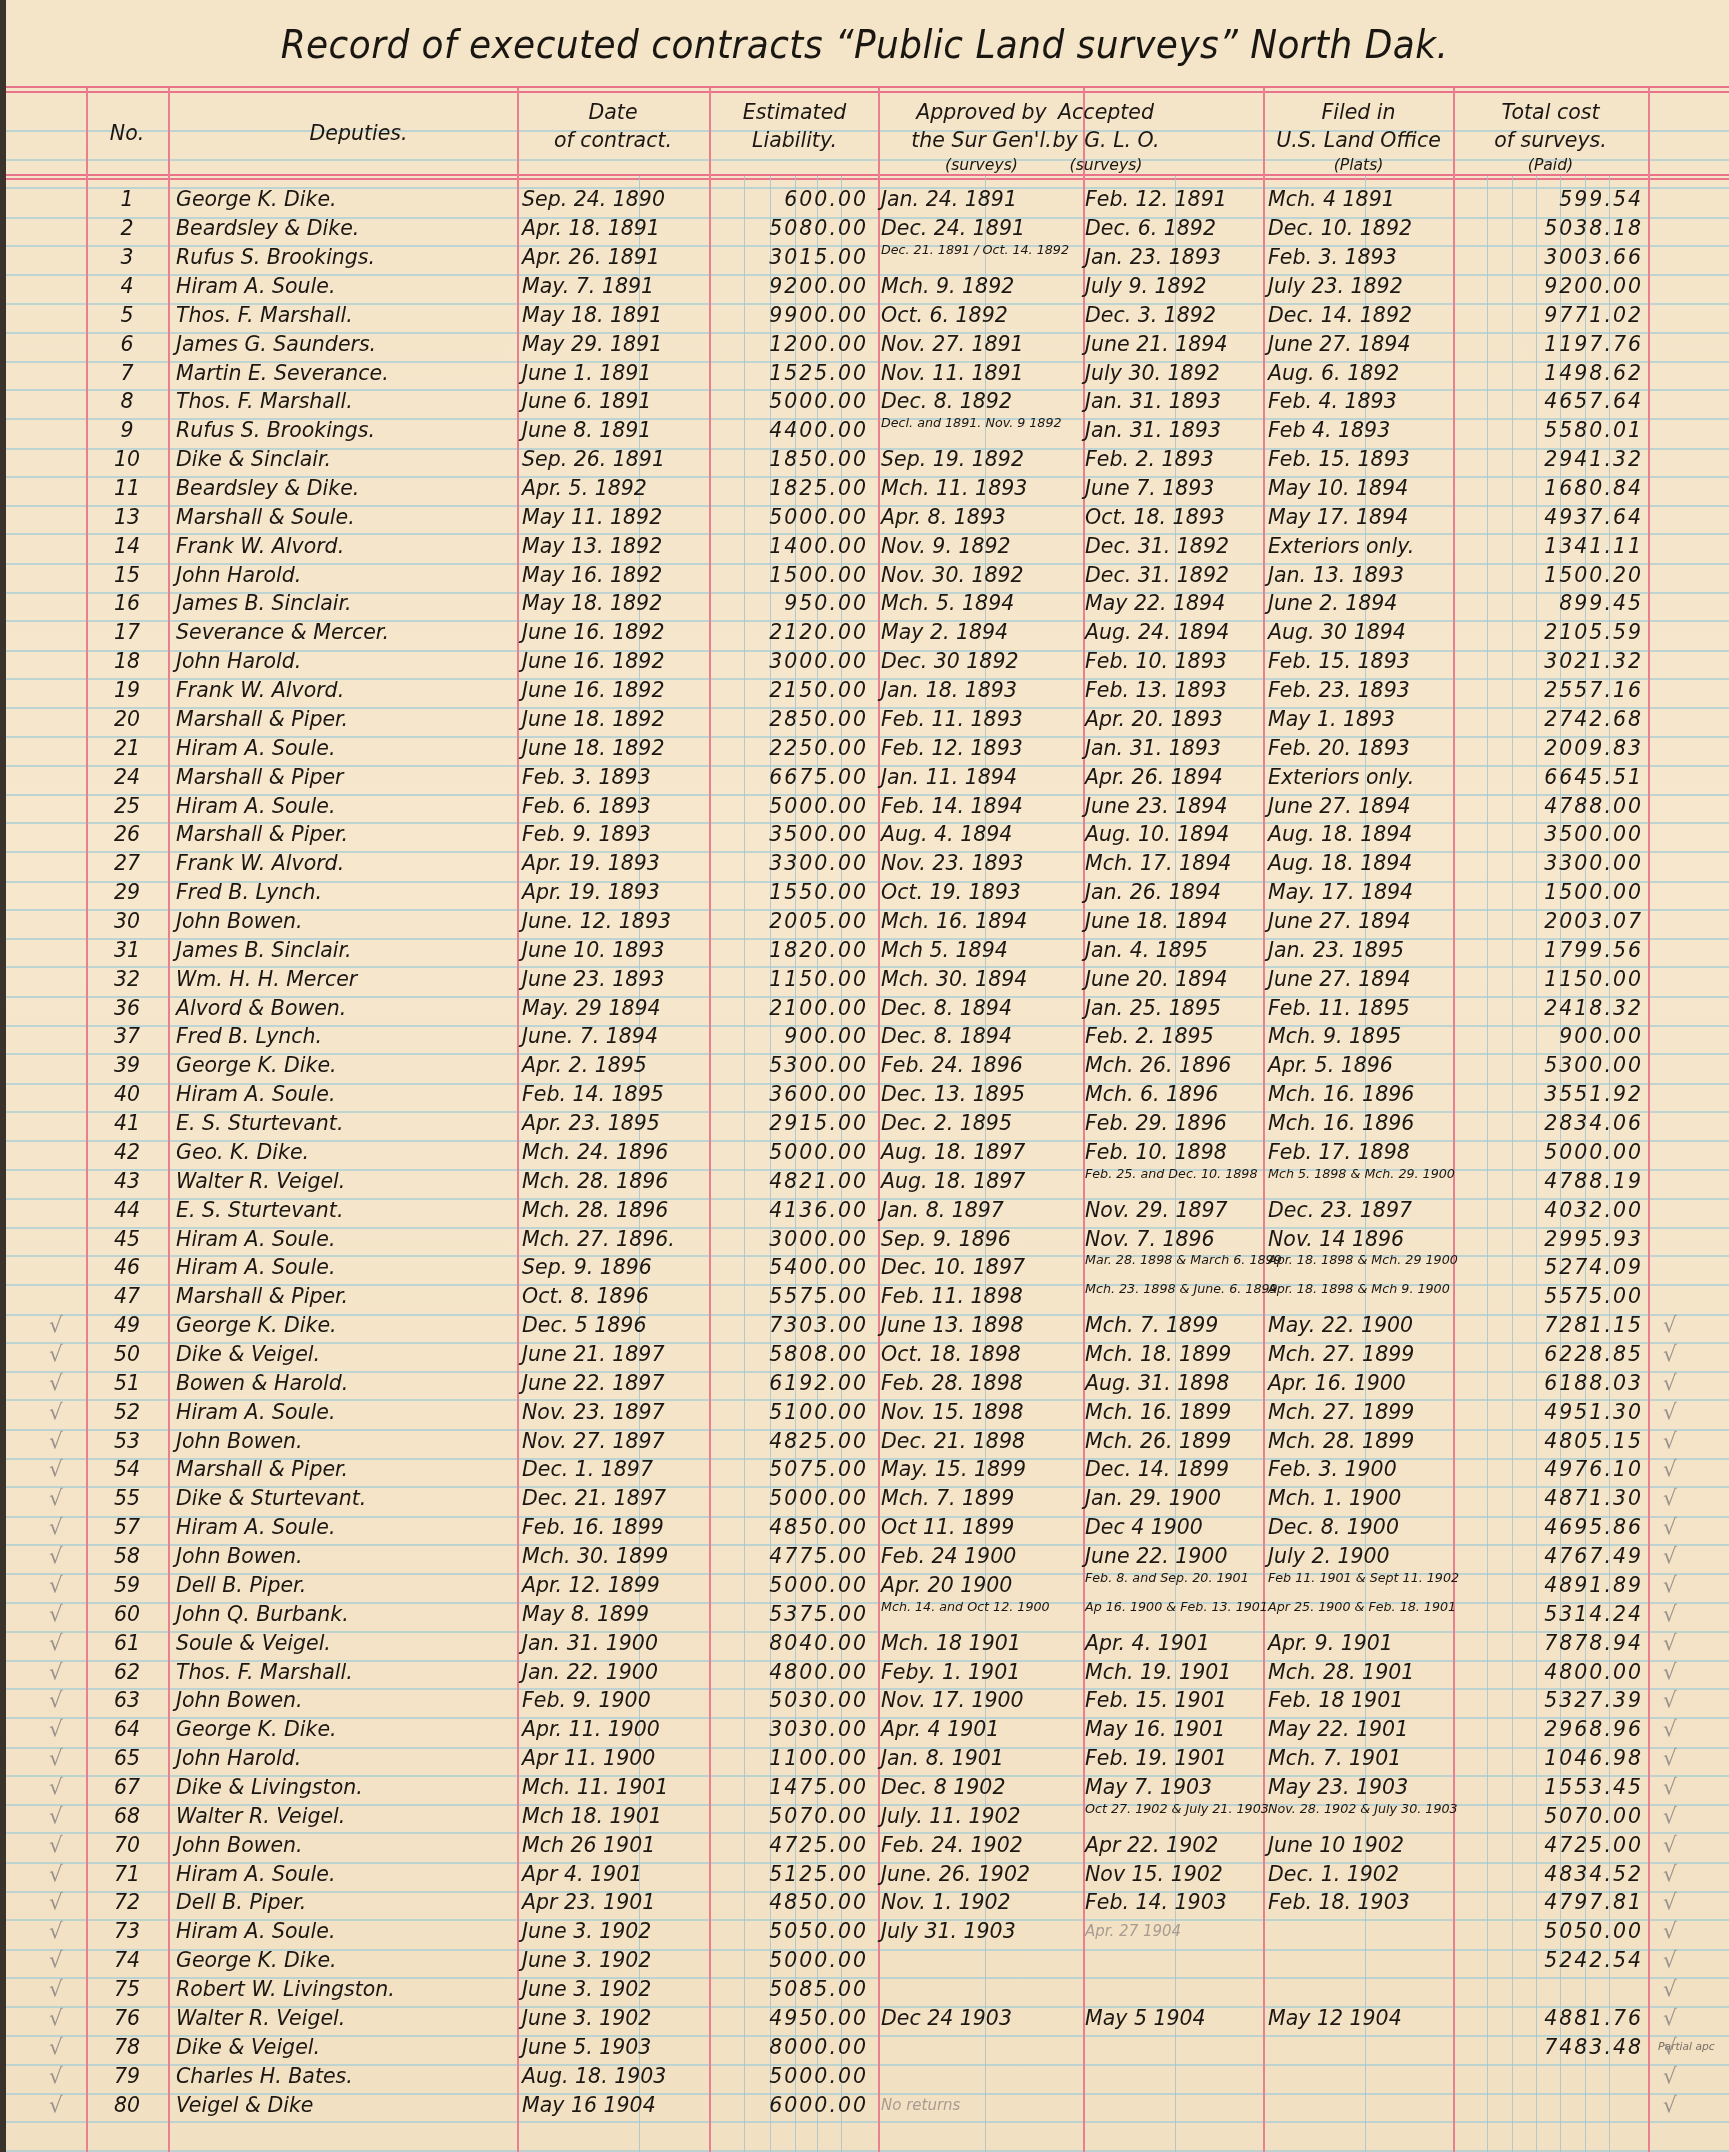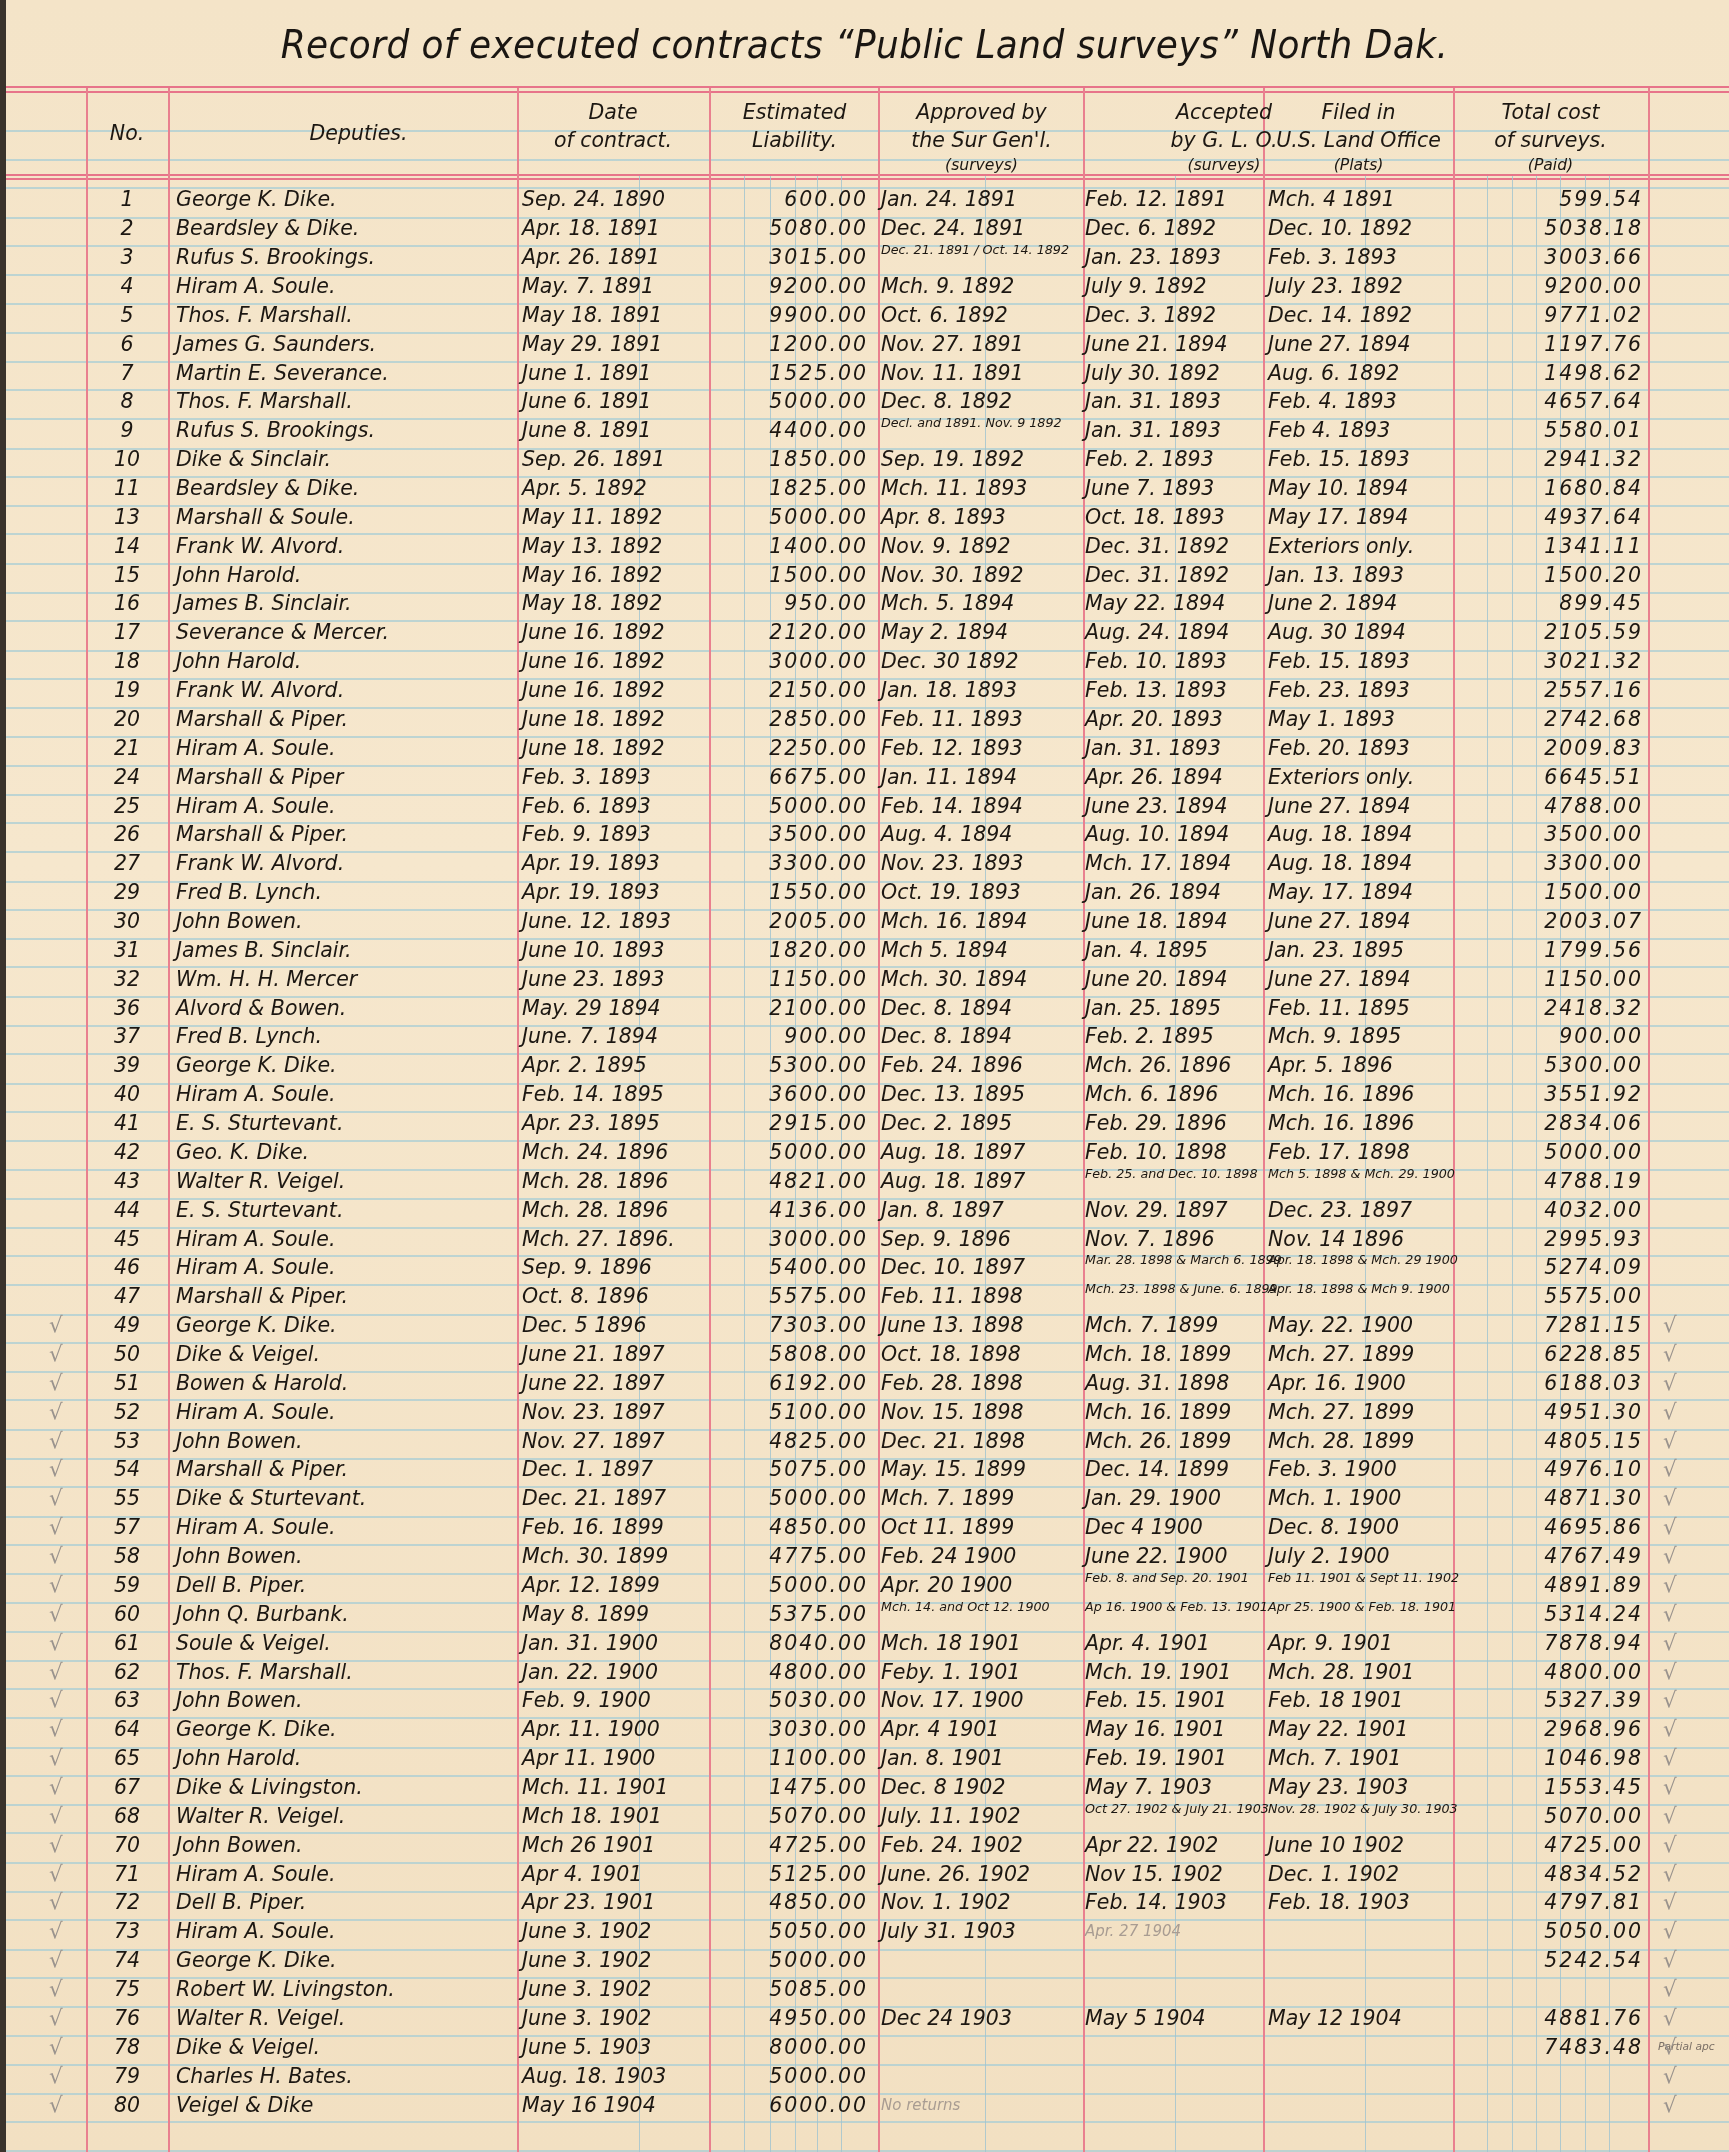--- a/index.html
+++ b/index.html
@@ -158,7 +158,7 @@
   <div>the Sur Gen'l.</div>
   <small>(surveys)</small>
 </div>
-<div class="hdr" style="left:1147px;width:154px;top:98px">
+<div class="hdr" style="left:1029px;width:154px;top:98px">
   <div>Accepted</div>
   <div>by G. L. O.</div>
   <small>(surveys)</small>

